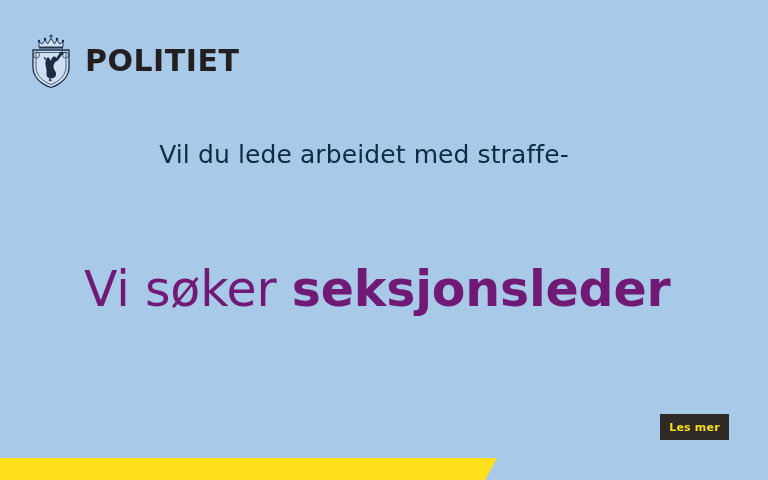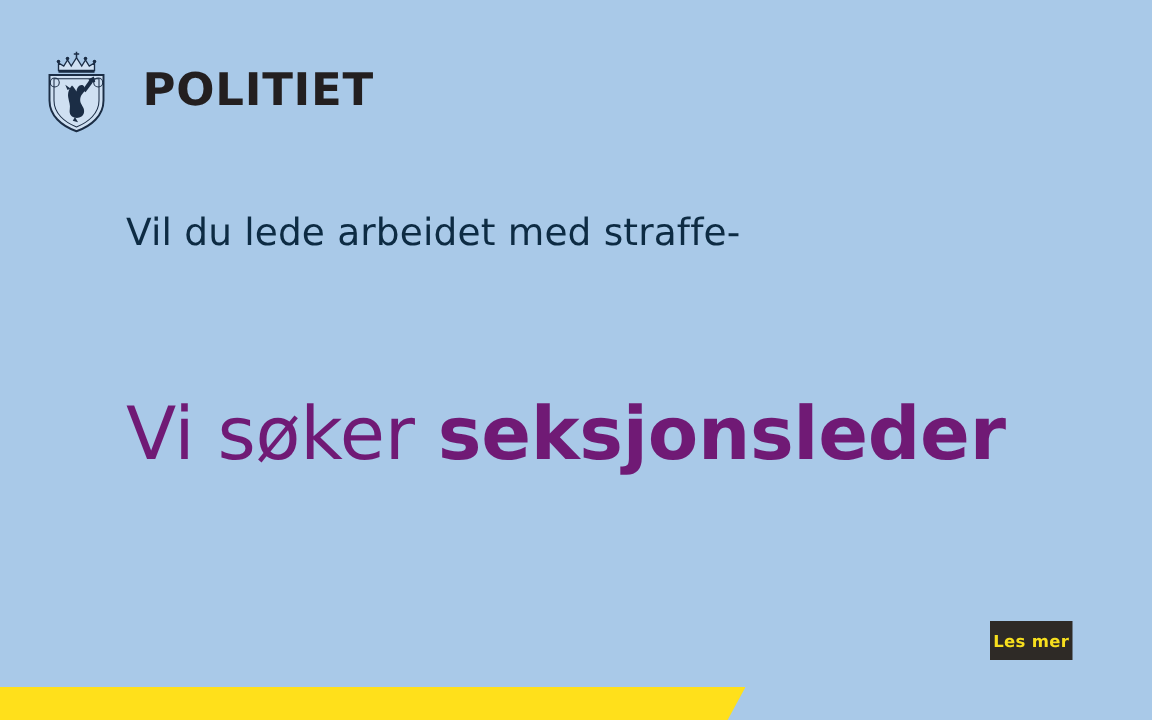--- a/index.html
+++ b/index.html
@@ -26,7 +26,7 @@
     top: 33px;
     display: flex;
     align-items: center;
-    gap: 19px;
+    gap: 9px;
   }
   .coat-of-arms {
     width: 50px;

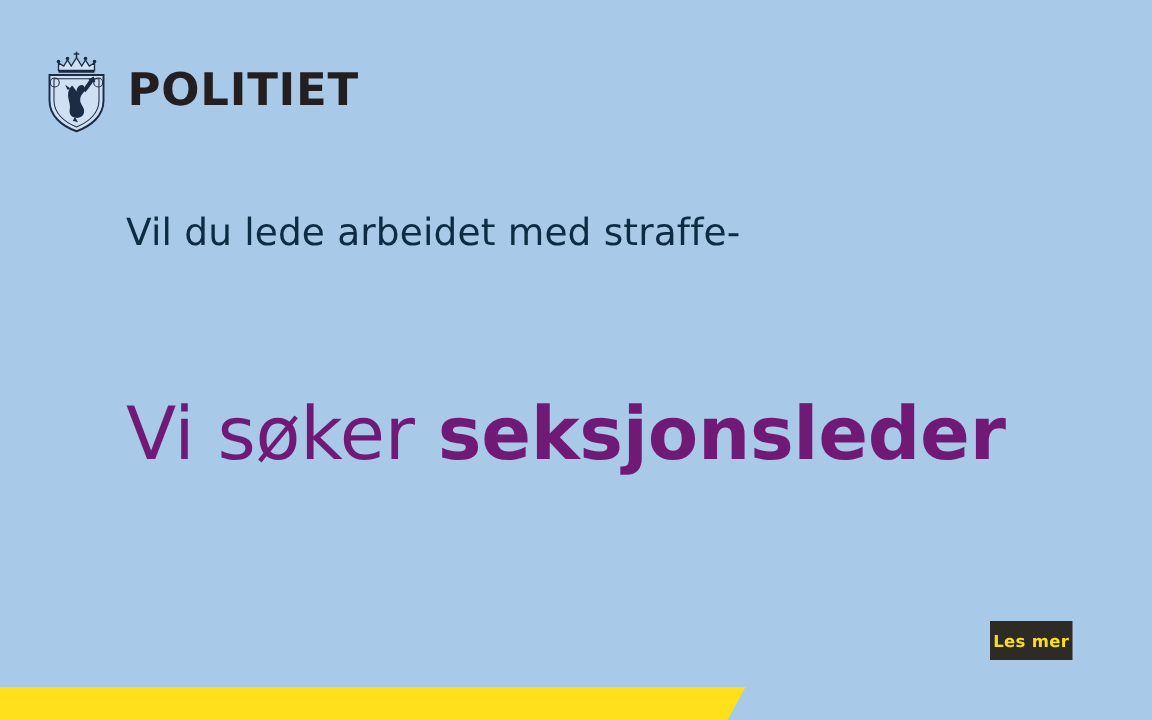--- a/index.html
+++ b/index.html
@@ -58,6 +58,7 @@
   .kicker .line {
     display: block;
     white-space: nowrap;
+    text-align: center;
   }
 
   .headline {

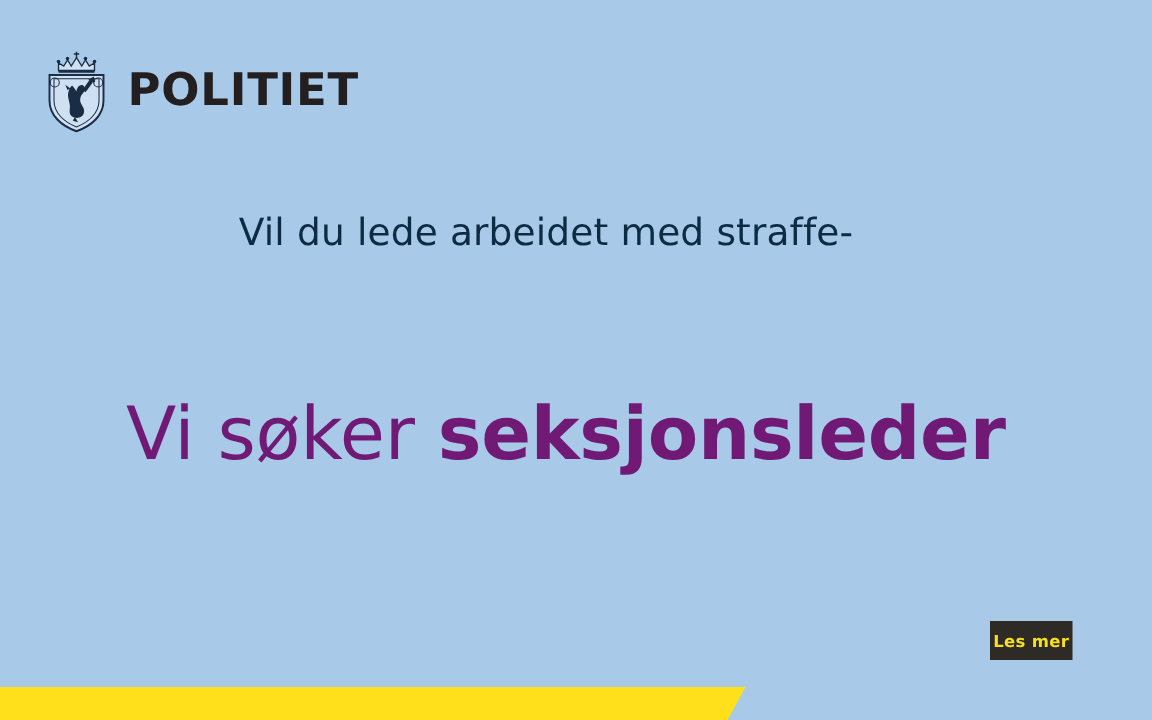--- a/index.html
+++ b/index.html
@@ -94,7 +94,7 @@
     position: absolute;
     left: 660px;
     top: 414px;
-    width: 55px;
+    width: 69px;
     height: 26px;
     background: #2e2a26;
     border: none;

